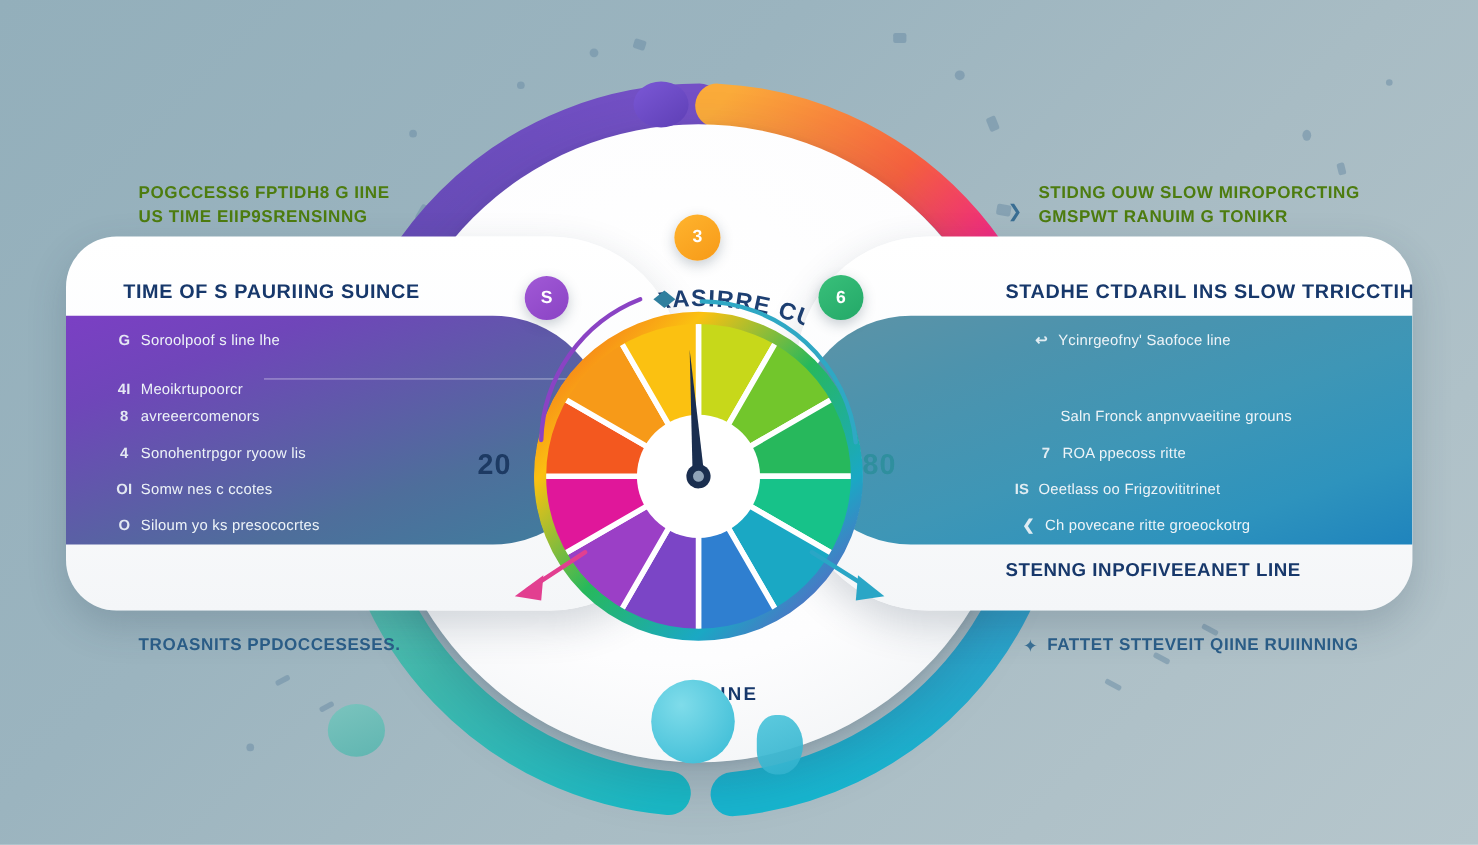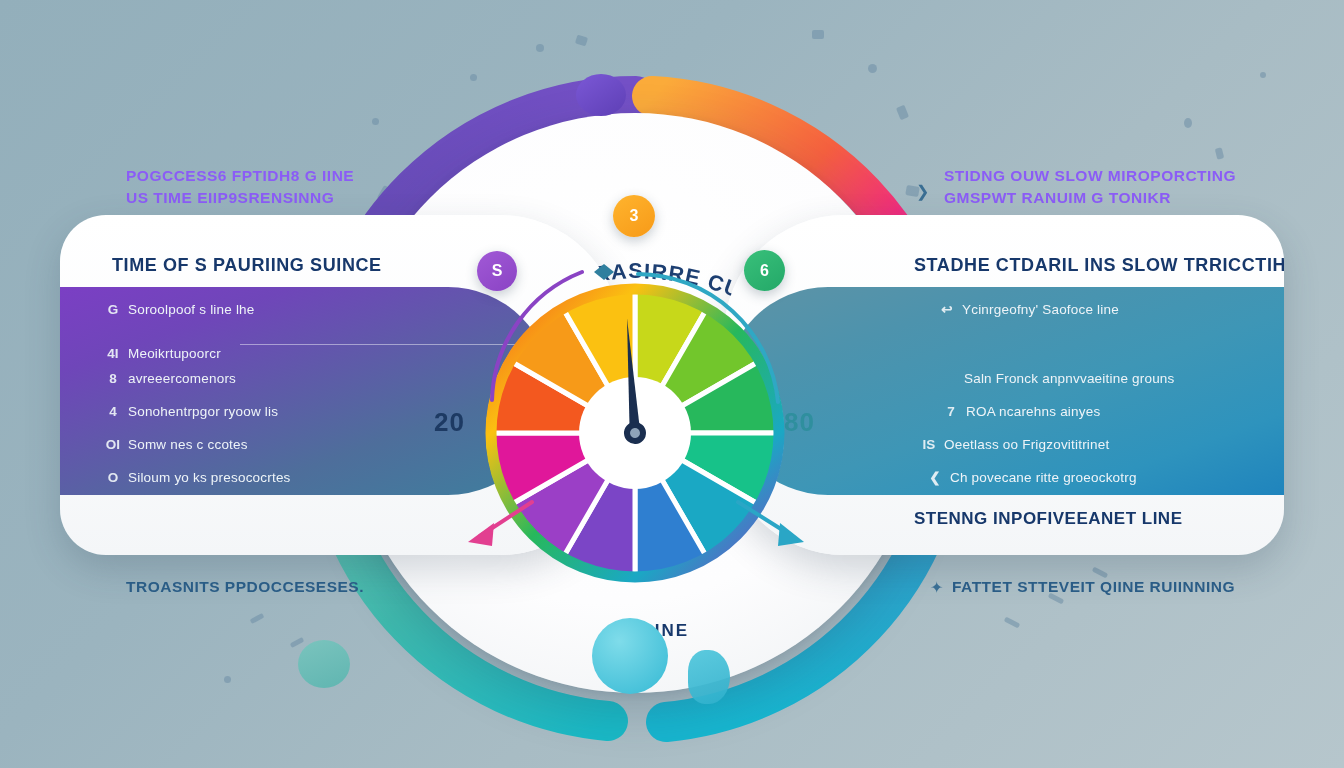--- a/index.html
+++ b/index.html
@@ -69,7 +69,7 @@
 
   
   .ext-head {
-    position:absolute; font-size:15.5px; font-weight:bold; color:#8b5cf6;
+    position:absolute; font-size:15.5px; font-weight:bold; color:#4d7c0f;
     letter-spacing:.5px; line-height:22px; white-space:nowrap;
   }
   .ext-head.lh { left:126px; top:165px; }

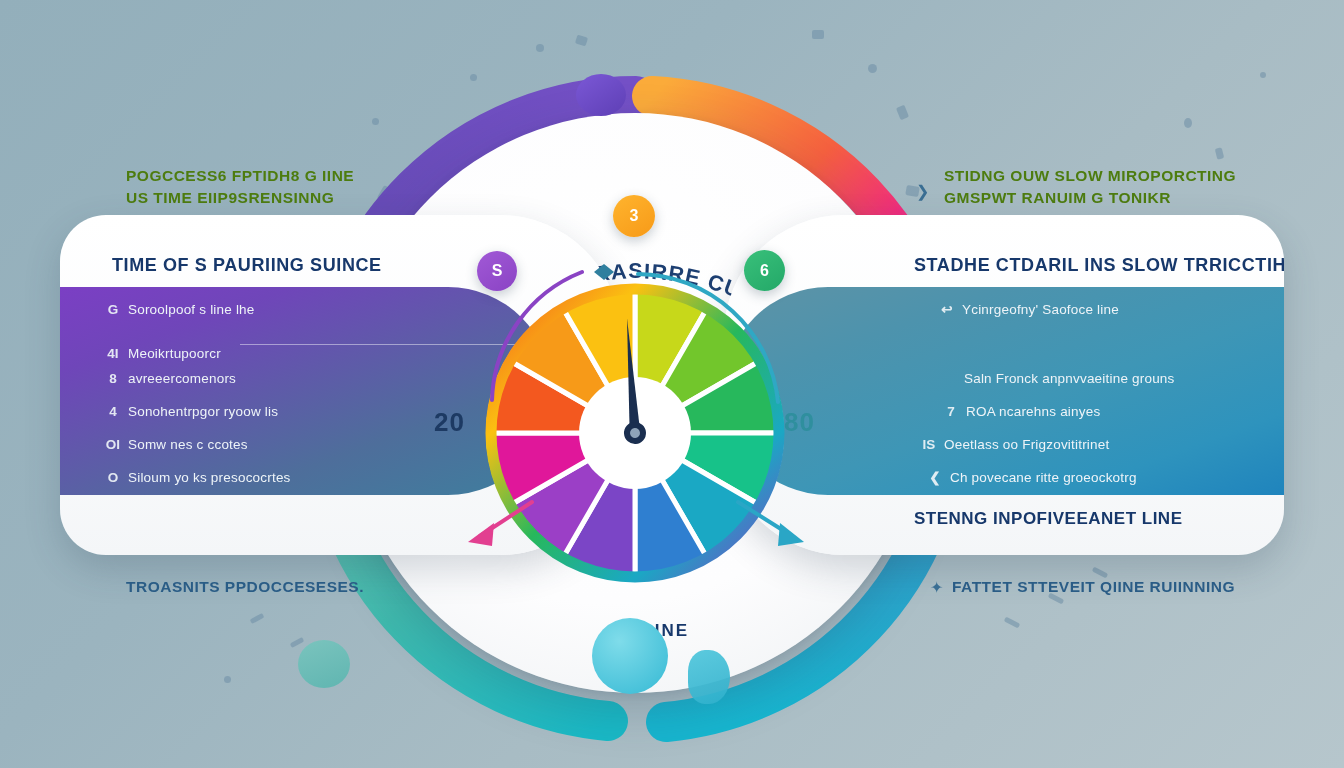--- a/index.html
+++ b/index.html
@@ -230,7 +230,7 @@
       <span class="wi-inner" style="margin-left:210px;"><span class="wi-bullet"></span><span>Saln Fronck anpnvvaeitine grouns</span></span>
     </div>
     <div class="wing-item" style="top:108px;">
-      <span class="wi-inner" style="margin-left:212px;"><span class="wi-bullet">7</span><span>ROA ncarehns ainyes</span></span>
+      <span class="wi-inner" style="margin-left:212px;"><span class="wi-bullet">7</span><span>ROA ppecoss ritte</span></span>
     </div>
     <div class="wing-item" style="top:141px;">
       <span class="wi-inner" style="margin-left:190px;"><span class="wi-bullet">IS</span><span>Oeetlass oo Frigzovititrinet</span></span>

